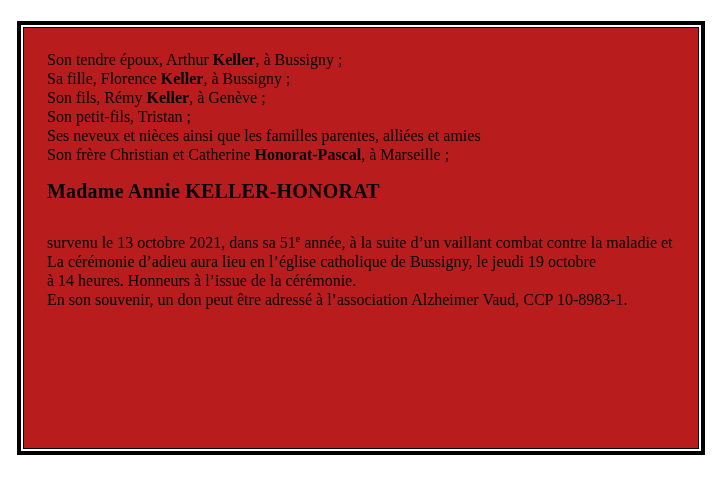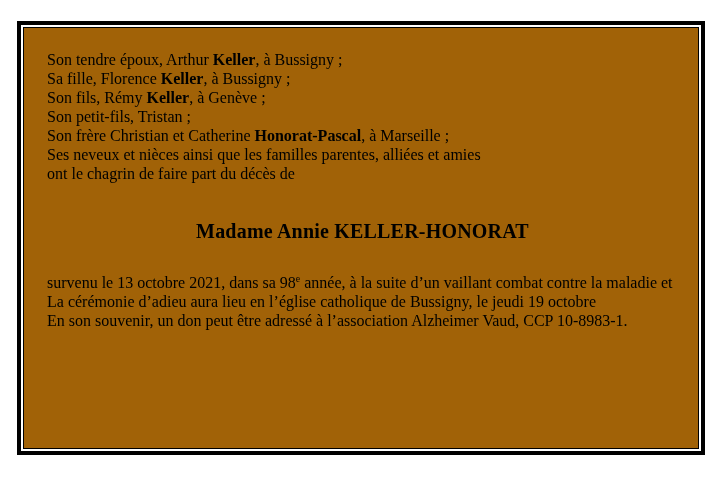--- a/index.html
+++ b/index.html
@@ -28,7 +28,7 @@
     width: 100%;
     height: 100%;
     border: 1px solid #000000;
-    background: #a16207;
+    background: #b91c1c;
   }
   .content {
     padding: 22px 20px 0 23px;

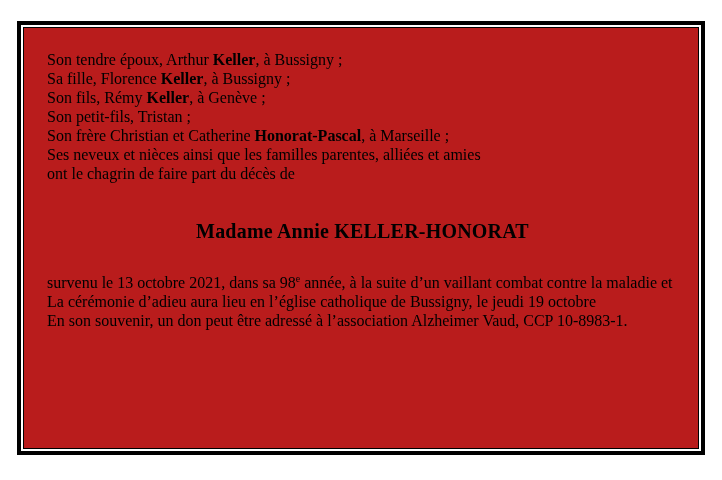--- a/index.html
+++ b/index.html
@@ -65,8 +65,8 @@
         <p class="line"><span>Sa fille, Florence </span><b>Keller</b><span>, à Bussigny ;</span></p>
         <p class="line"><span>Son fils, Rémy </span><b>Keller</b><span>, à Genève ;</span></p>
         <p class="line"><span>Son petit-fils, Tristan ;</span></p>
+        <p class="line"><span>Ses neveux et nièces ainsi que les familles parentes, alliées et amies</span></p>
         <p class="line"><span>Son frère Christian et Catherine </span><b>Honorat-Pascal</b><span>, à Marseille ;</span></p>
-        <p class="line"><span>Ses neveux et nièces ainsi que les familles parentes, alliées et amies</span></p>
         <p class="line"><span>ont le chagrin de faire part du décès de</span></p>
       </div>
 

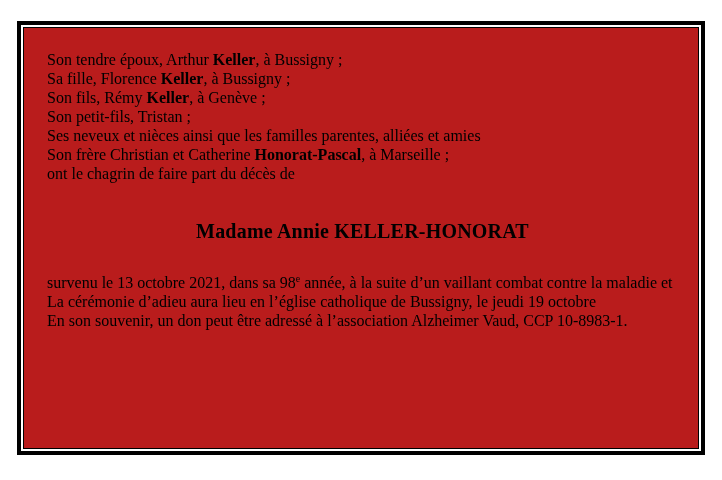--- a/index.html
+++ b/index.html
@@ -67,7 +67,6 @@
         <p class="line"><span>Son petit-fils, Tristan ;</span></p>
         <p class="line"><span>Ses neveux et nièces ainsi que les familles parentes, alliées et amies</span></p>
         <p class="line"><span>Son frère Christian et Catherine </span><b>Honorat-Pascal</b><span>, à Marseille ;</span></p>
-        <p class="line"><span>ont le chagrin de faire part du décès de</span></p>
       </div>
 
       <h1 class="notice-title">Madame Annie KELLER-HONORAT</h1>

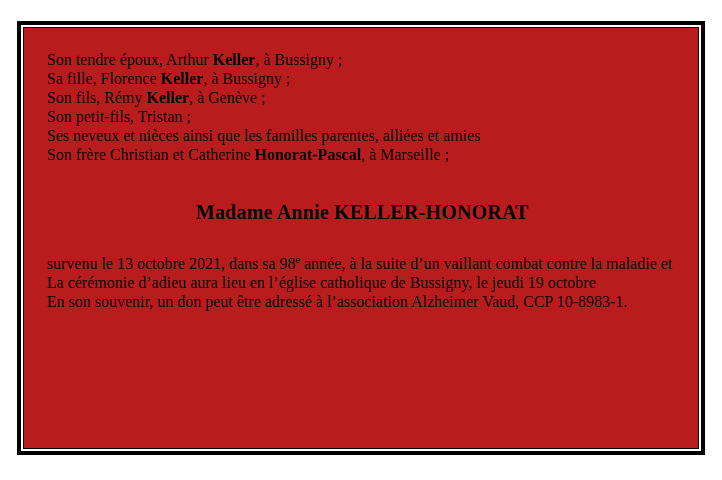--- a/index.html
+++ b/index.html
@@ -43,8 +43,8 @@
     font-size: 20px;
     line-height: 24px;
     font-weight: bold;
-    text-align: center;
-    margin: 36px 0 30px 0;
+    text-align: left;
+    margin: 15px 0 30px 0;
     letter-spacing: 0.2px;
   }
   sup {

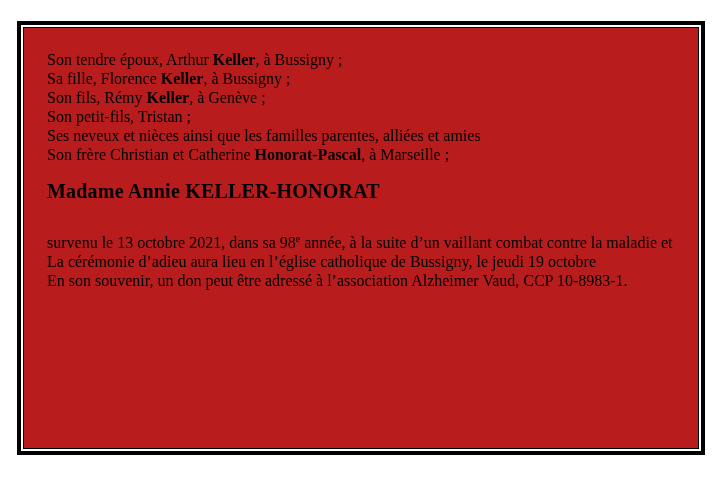--- a/index.html
+++ b/index.html
@@ -72,7 +72,7 @@
       <h1 class="notice-title">Madame Annie KELLER-HONORAT</h1>
 
       <div>
-        <p class="line"><span>survenu le 13 octobre 2021, dans sa 98</span><sup>e</sup><span> année, à la suite d’un vaillant combat contre la maladie et</span></p>
+        <p class="line"><span>survenu le 13 octobre 2021, dans sa 51</span><sup>e</sup><span> année, à la suite d’un vaillant combat contre la maladie et</span></p>
         <p class="line"><span>La cérémonie d’adieu aura lieu en l’église catholique de Bussigny, le jeudi 19 octobre</span></p>
         <p class="line"><span>En son souvenir, un don peut être adressé à l’association Alzheimer Vaud, CCP 10-8983-1.</span></p>
       </div>

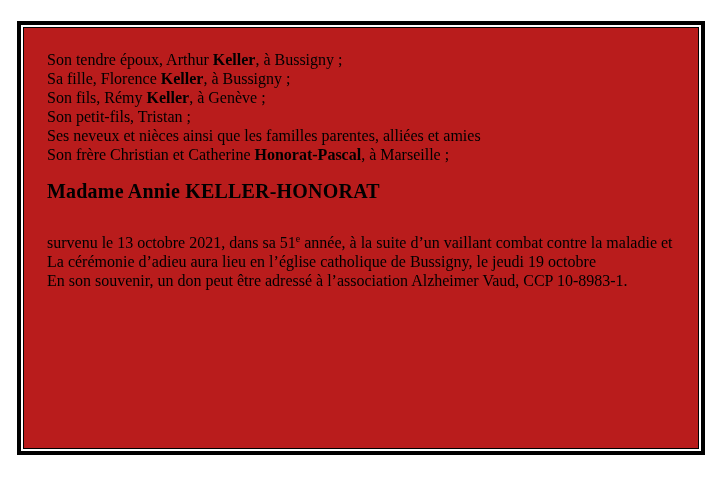--- a/index.html
+++ b/index.html
@@ -74,6 +74,7 @@
       <div>
         <p class="line"><span>survenu le 13 octobre 2021, dans sa 51</span><sup>e</sup><span> année, à la suite d’un vaillant combat contre la maladie et</span></p>
         <p class="line"><span>La cérémonie d’adieu aura lieu en l’église catholique de Bussigny, le jeudi 19 octobre</span></p>
+        <p class="line"><span>à 14 heures. Honneurs à l’issue de la cérémonie.</span></p>
         <p class="line"><span>En son souvenir, un don peut être adressé à l’association Alzheimer Vaud, CCP 10-8983-1.</span></p>
       </div>
 

